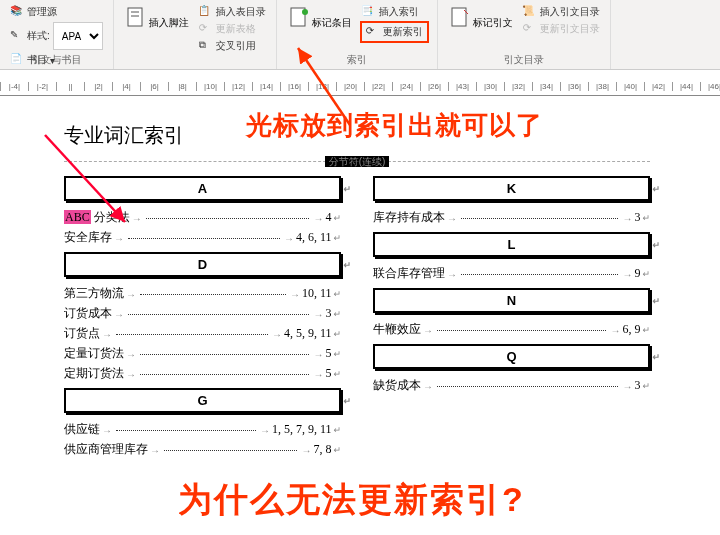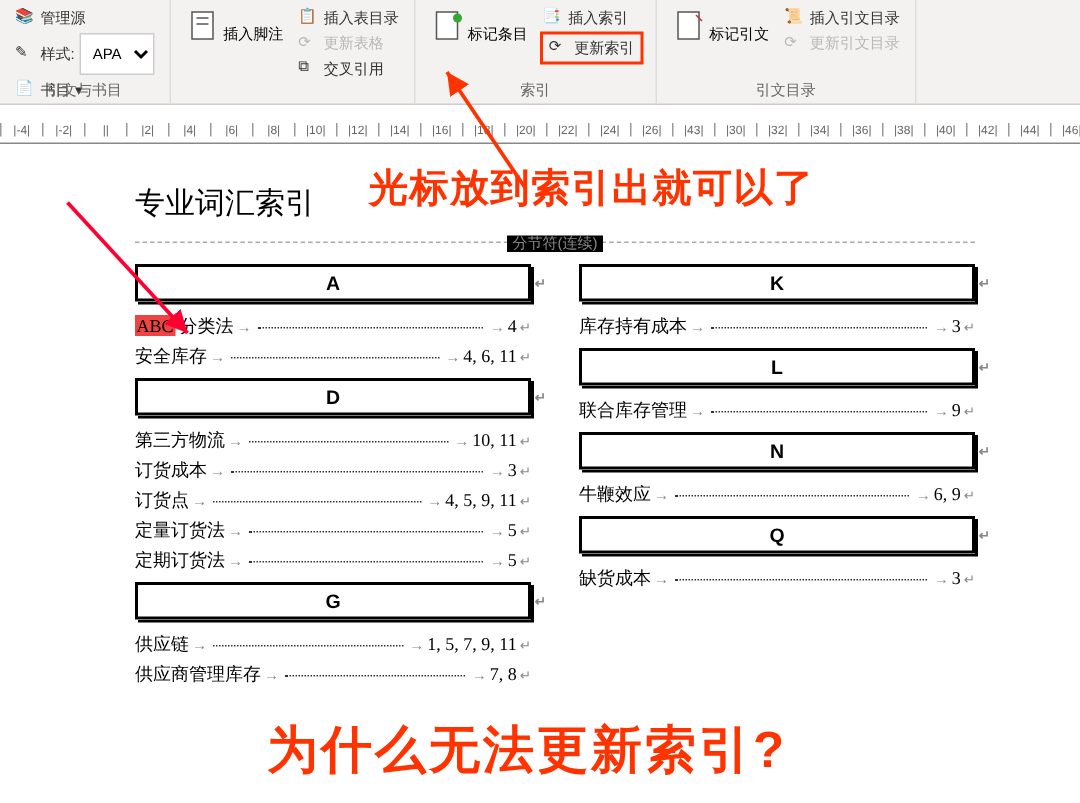--- a/index.html
+++ b/index.html
@@ -21,7 +21,7 @@
   .ruler { height: 18px; background: #fff; border-bottom: 1px solid #888; display: flex; font-size: 8px; color: #666; align-items: center; overflow: hidden; margin-top: 8px; }
   .ruler span { flex: 0 0 28px; text-align: center; border-left: 1px solid #999; }
   
-  .doc-area { padding: 10px 70px 0 90px; position: relative; background: #fff; }
+  .doc-area { padding: 10px 70px 0 64px; position: relative; background: #fff; }
   .page { background: #fff; position: relative; }
   .doc-title { font-size: 20px; font-family: SimSun, serif; margin: 16px 0 12px 0; }
   .section-break { text-align: center; font-size: 10px; color: #888; border-top: 1px dashed #aaa; height: 0; margin: 8px 0; position: relative; }

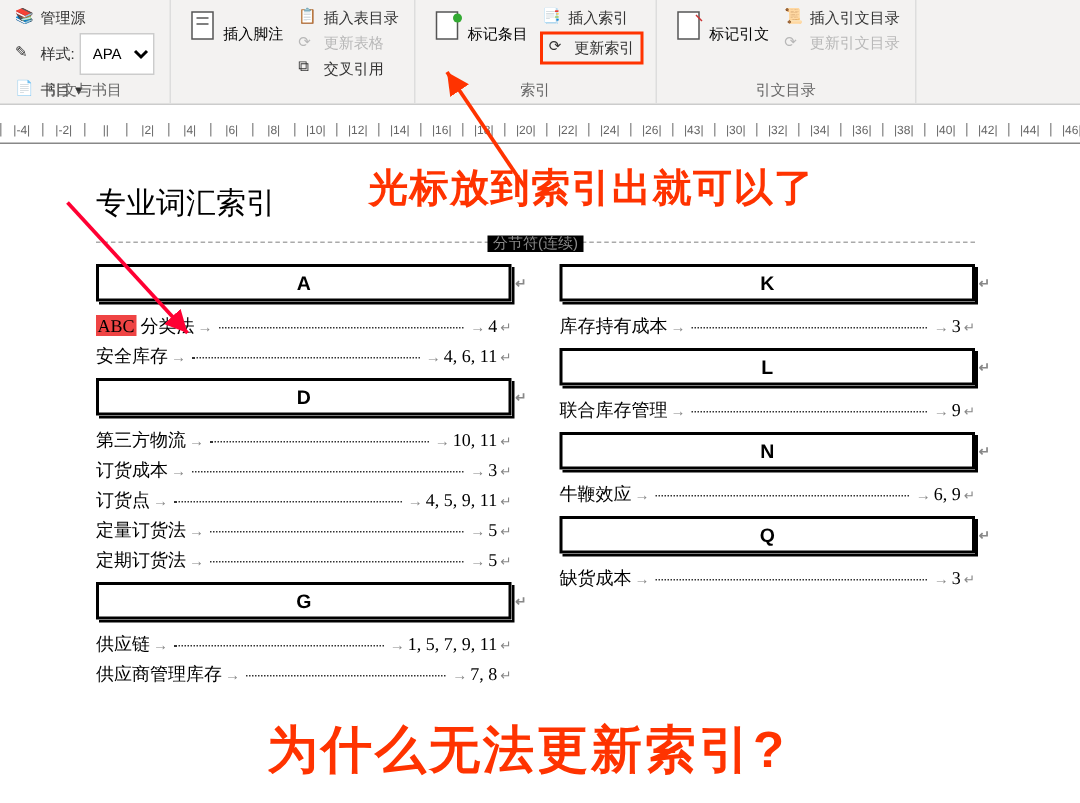--- a/index.html
+++ b/index.html
@@ -37,7 +37,7 @@
   .entry-page { white-space: nowrap; }
   .entry .arr { color: #888; font-size: 10px; margin: 0 2px; }
   .cr { color: #888; font-size: 9px; margin-left: 2px; }
-  .hl { background: #ef4444; padding: 0 1px; }
+  .hl { background: #ec4899; padding: 0 1px; }
   
   .annot1 { position: absolute; top: 108px; left: 246px; font-size: 26px; font-weight: bold; color: #ff3300; white-space: nowrap; letter-spacing: 1px; }
   .annot2 { position: absolute; bottom: 12px; left: 178px; font-size: 34px; font-weight: 900; color: #ff3300; white-space: nowrap; letter-spacing: 2px; }

